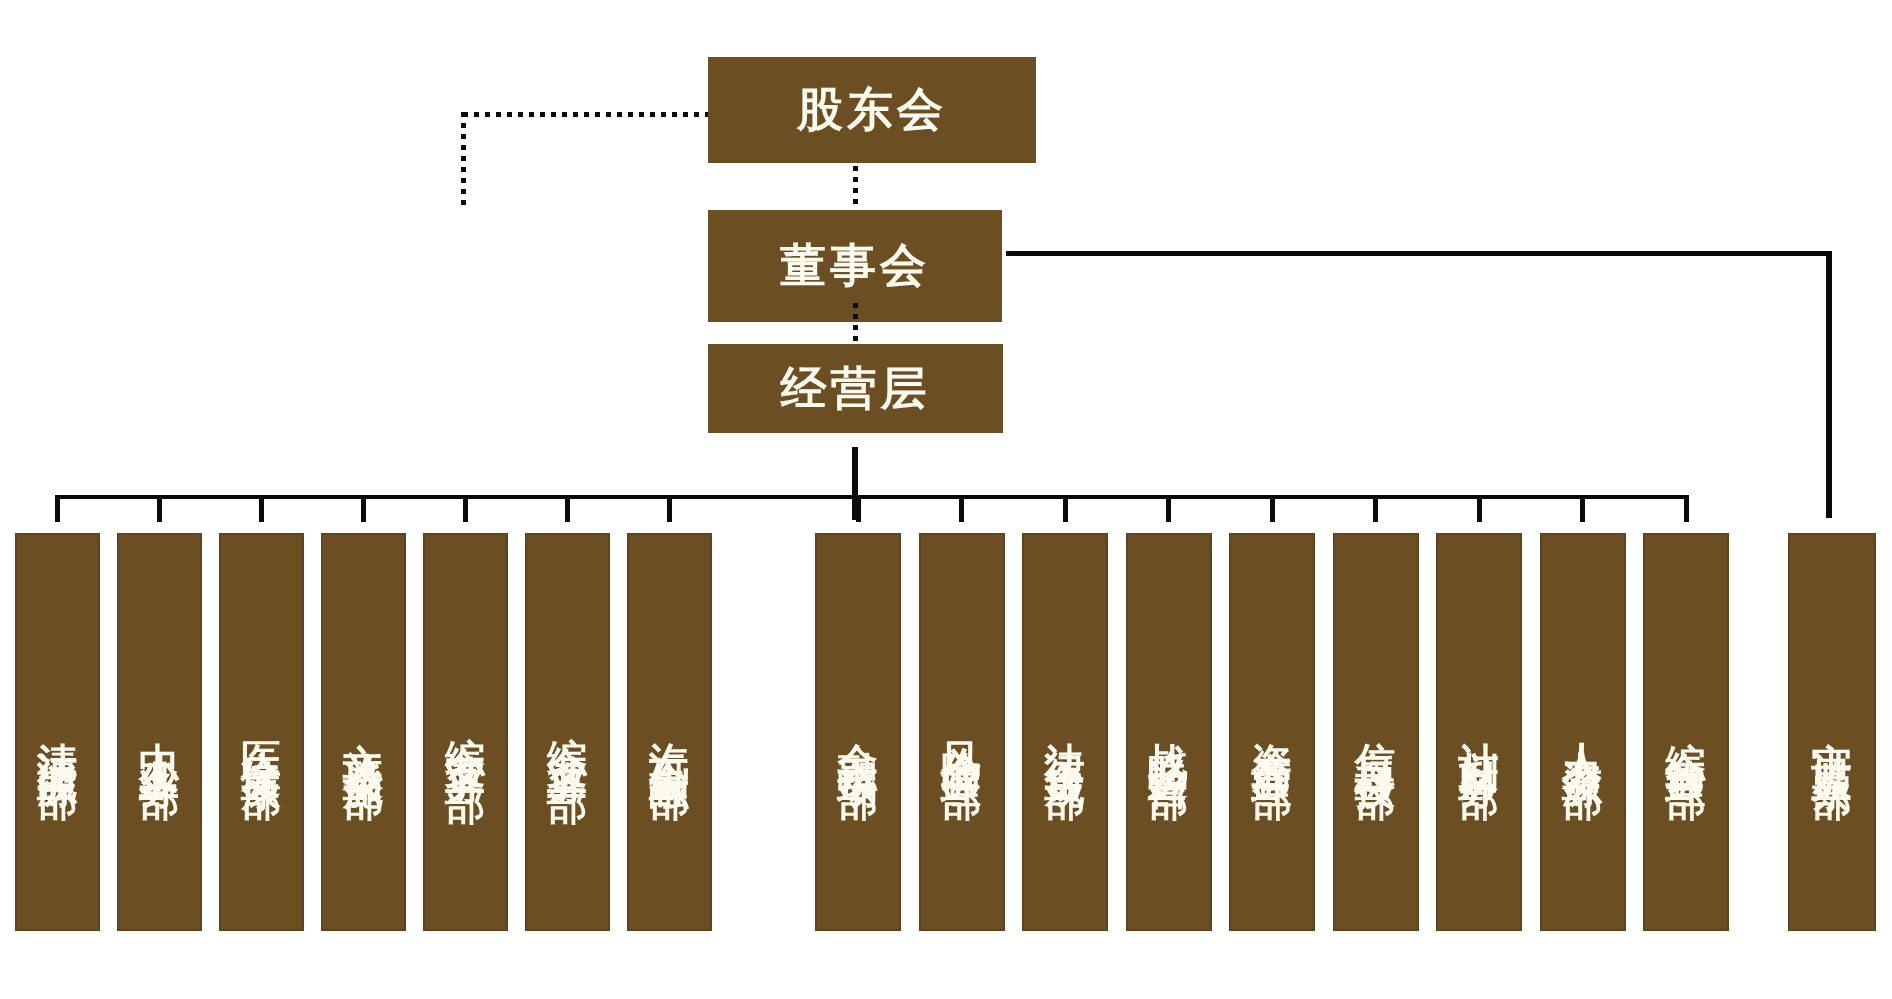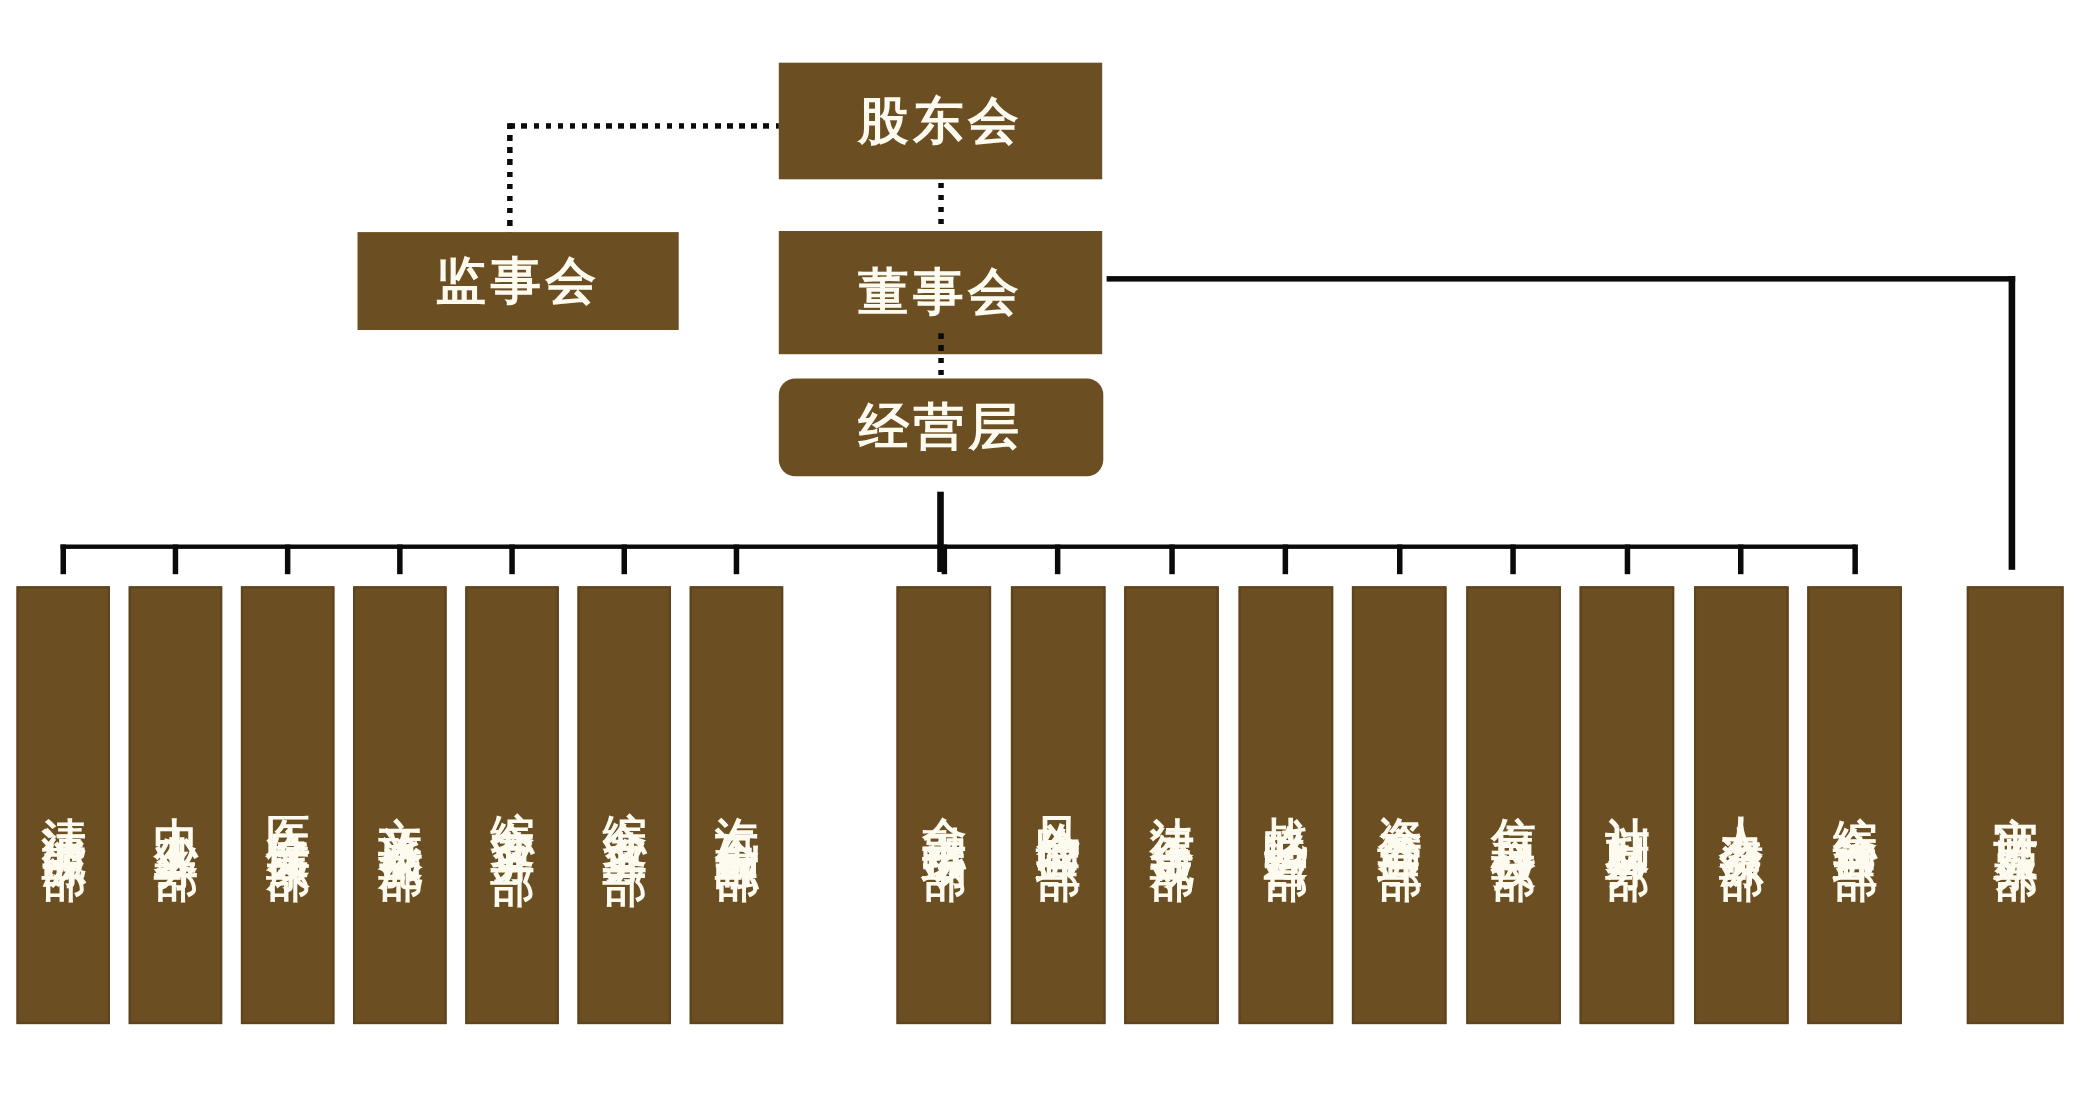--- a/index.html
+++ b/index.html
@@ -27,7 +27,7 @@
     font-weight:bold;font-size:46px;letter-spacing:4px;
     text-align:center;
   }
-  #node-shareholders{left:708px;top:57px;width:294px;height:106px;}
+  #node-shareholders{left:708px;top:57px;width:328px;height:106px;}
   #node-supervisors {left:325px;top:211px;width:292px;height:89px;}
   #node-board       {left:708px;top:210px;width:294px;height:112px;}
   #node-management  {left:708px;top:344px;width:295px;height:89px;border-radius:15px;}

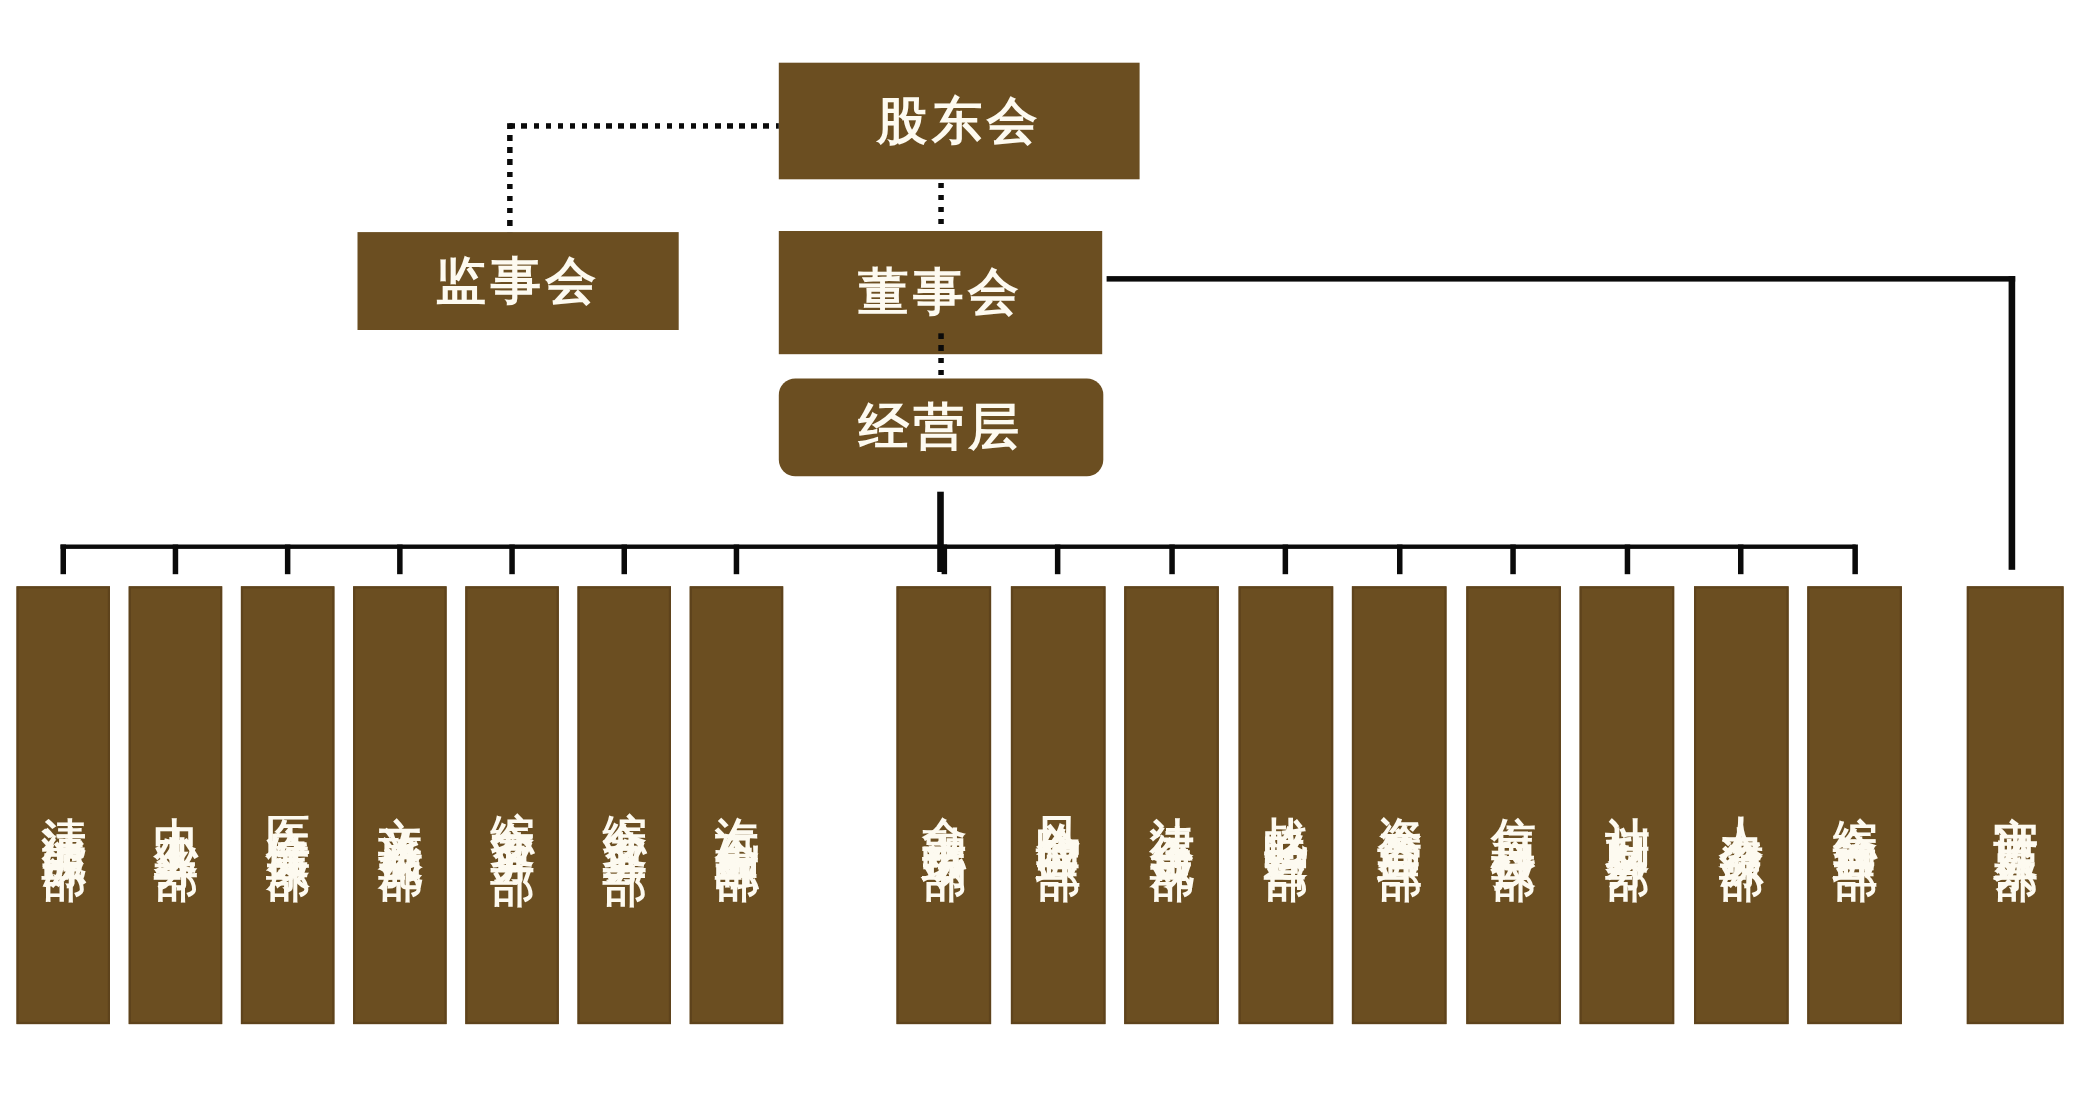--- a/index.html
+++ b/index.html
@@ -79,9 +79,6 @@
 
   <div class="node" id="node-shareholders">
     <span>股东会</span>
-  </div>
-  <div class="node" id="node-supervisors">
-    <span>监事会</span>
   </div>
   <div class="node" id="node-board">
     <span>董事会</span>

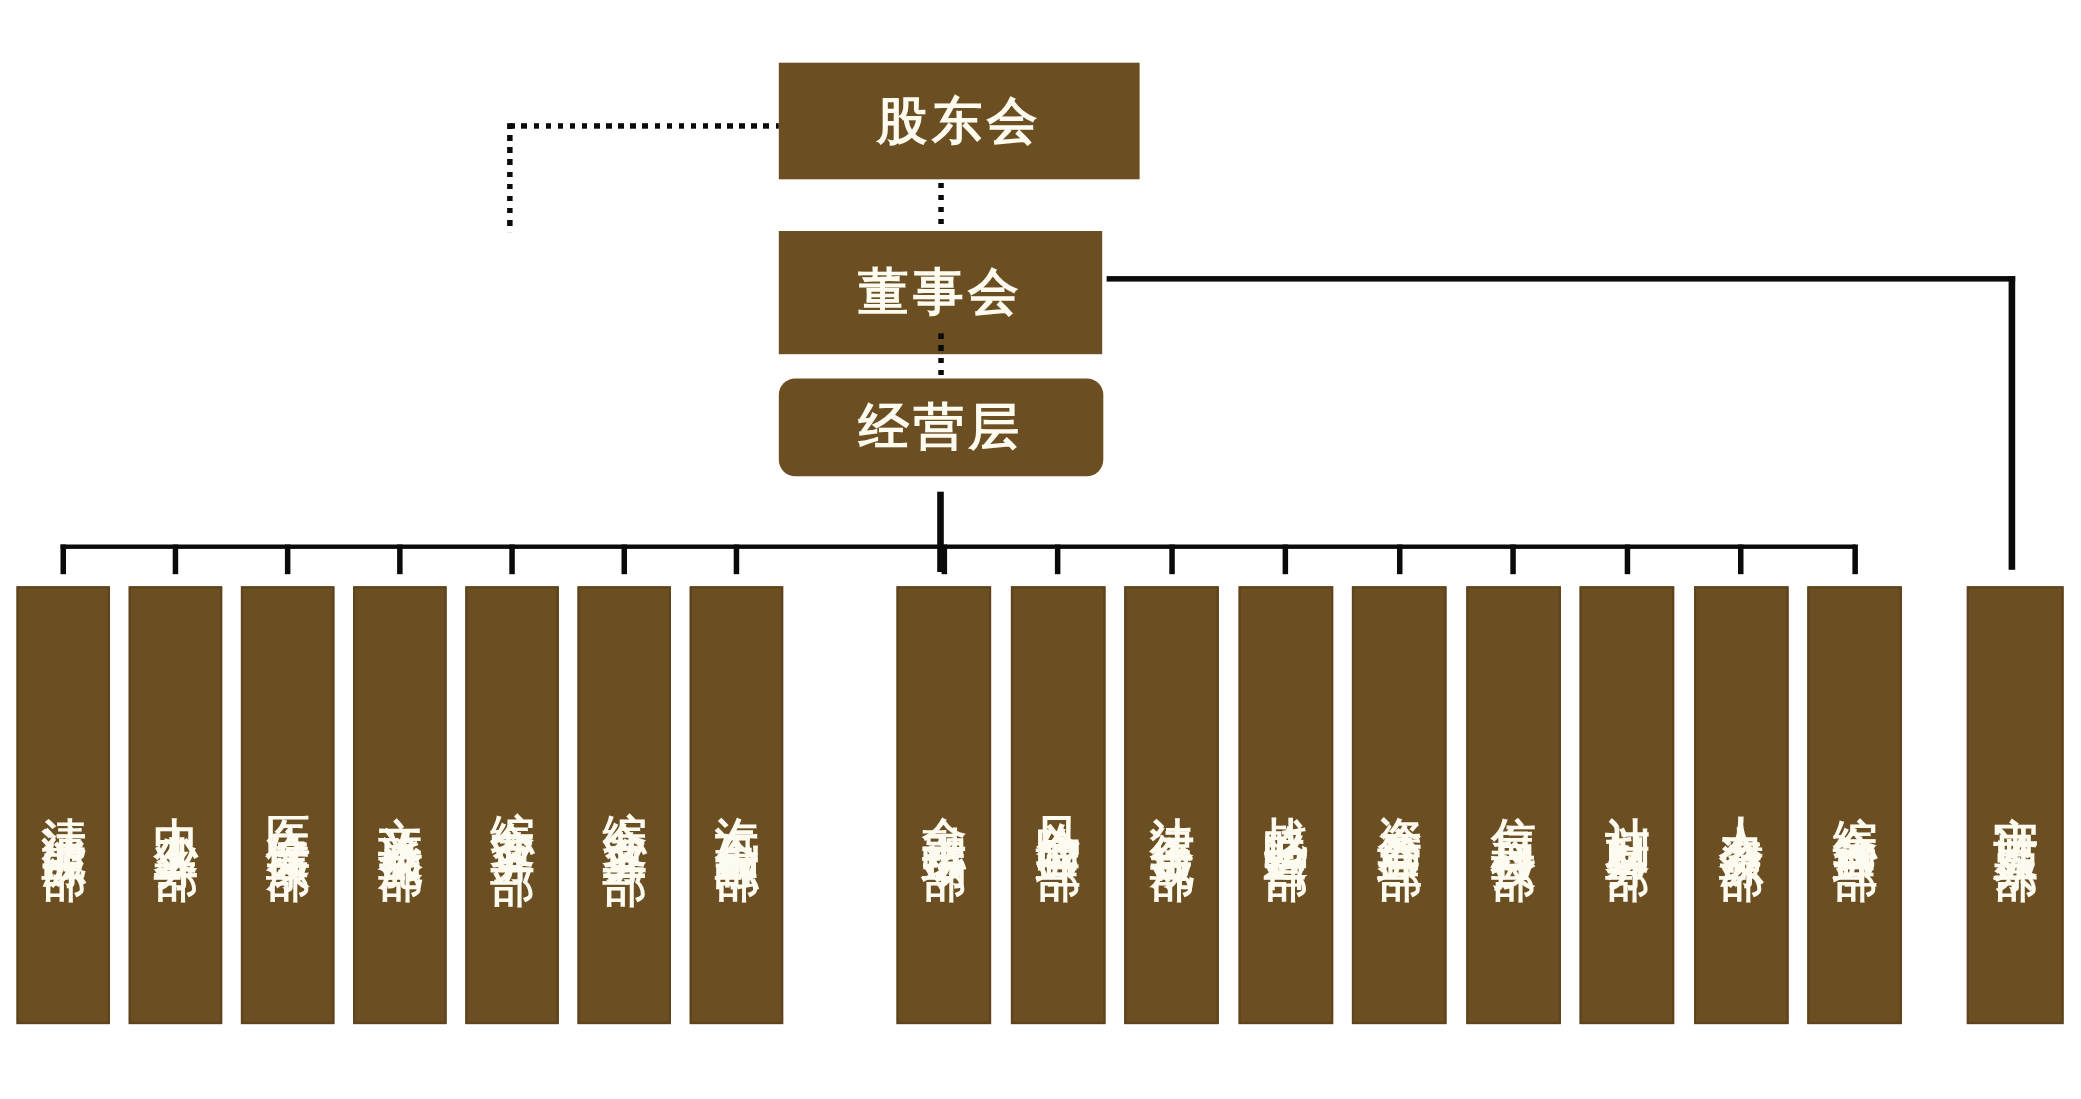--- a/index.html
+++ b/index.html
@@ -30,7 +30,7 @@
   #node-shareholders{left:708px;top:57px;width:328px;height:106px;}
   #node-supervisors {left:325px;top:211px;width:292px;height:89px;}
   #node-board       {left:708px;top:210px;width:294px;height:112px;}
-  #node-management  {left:708px;top:344px;width:295px;height:89px;border-radius:15px;}
+  #node-management  {left:708px;top:344px;width:295px;height:89px;}
 
   
   .dot-h{

